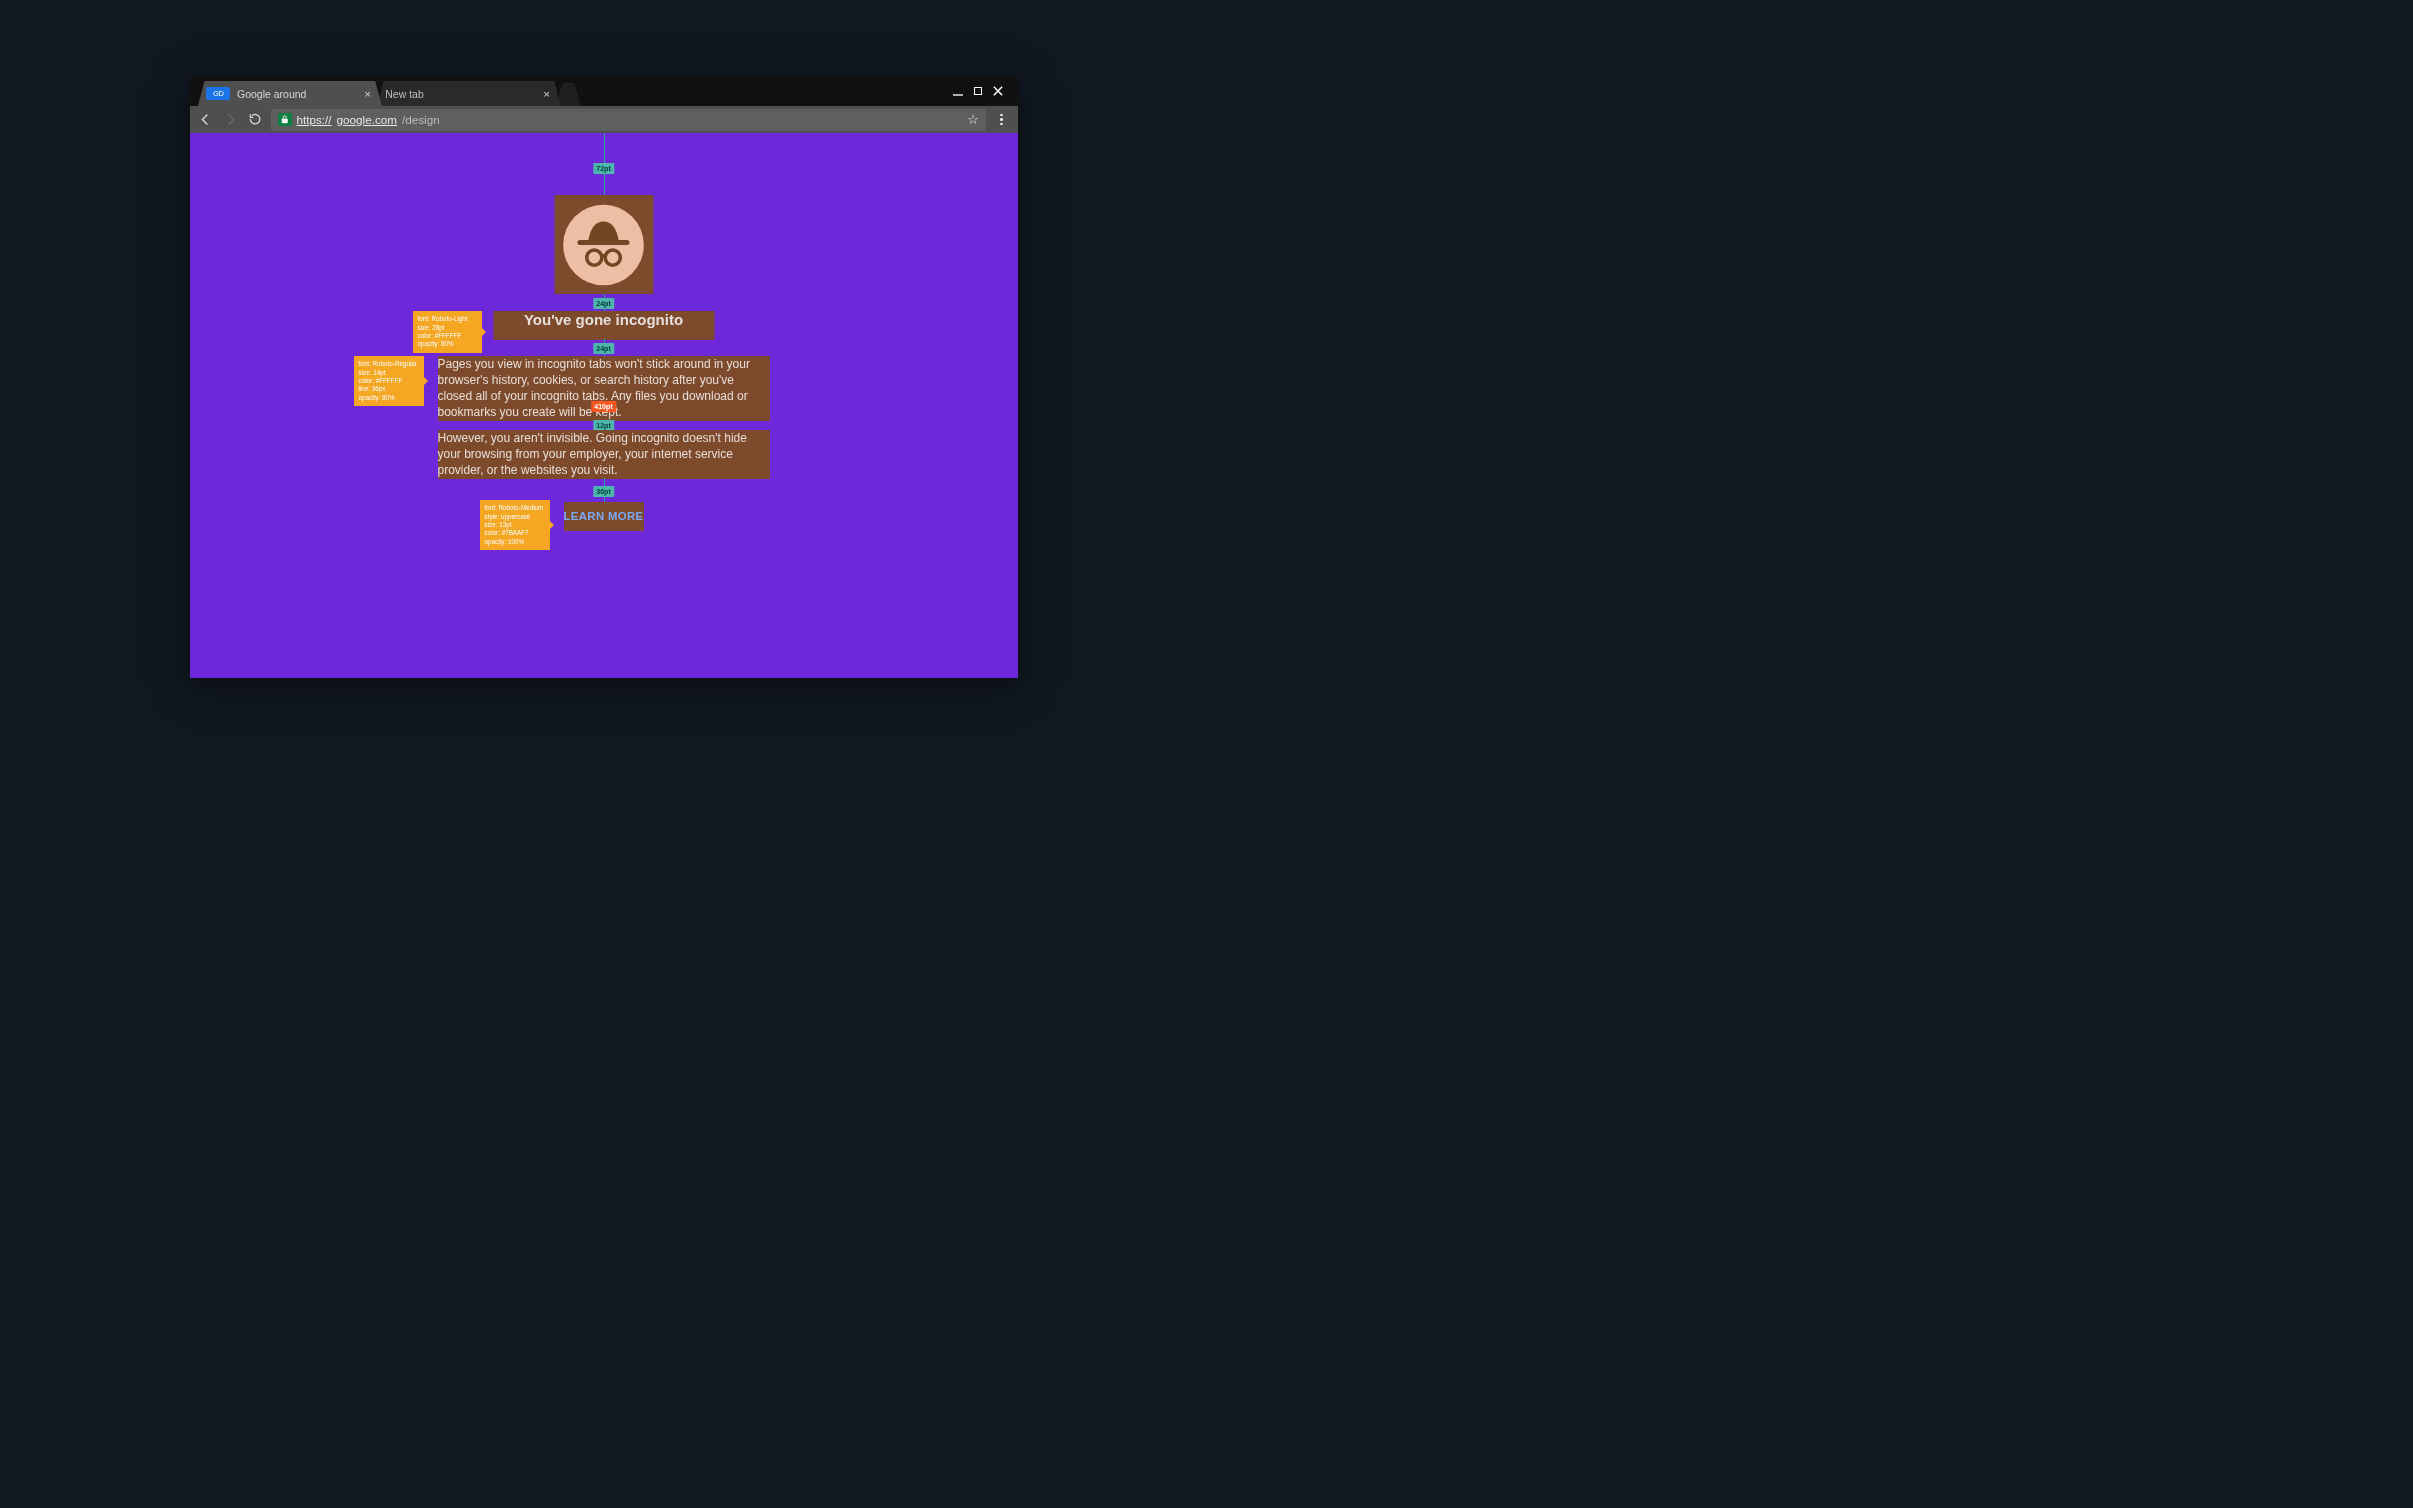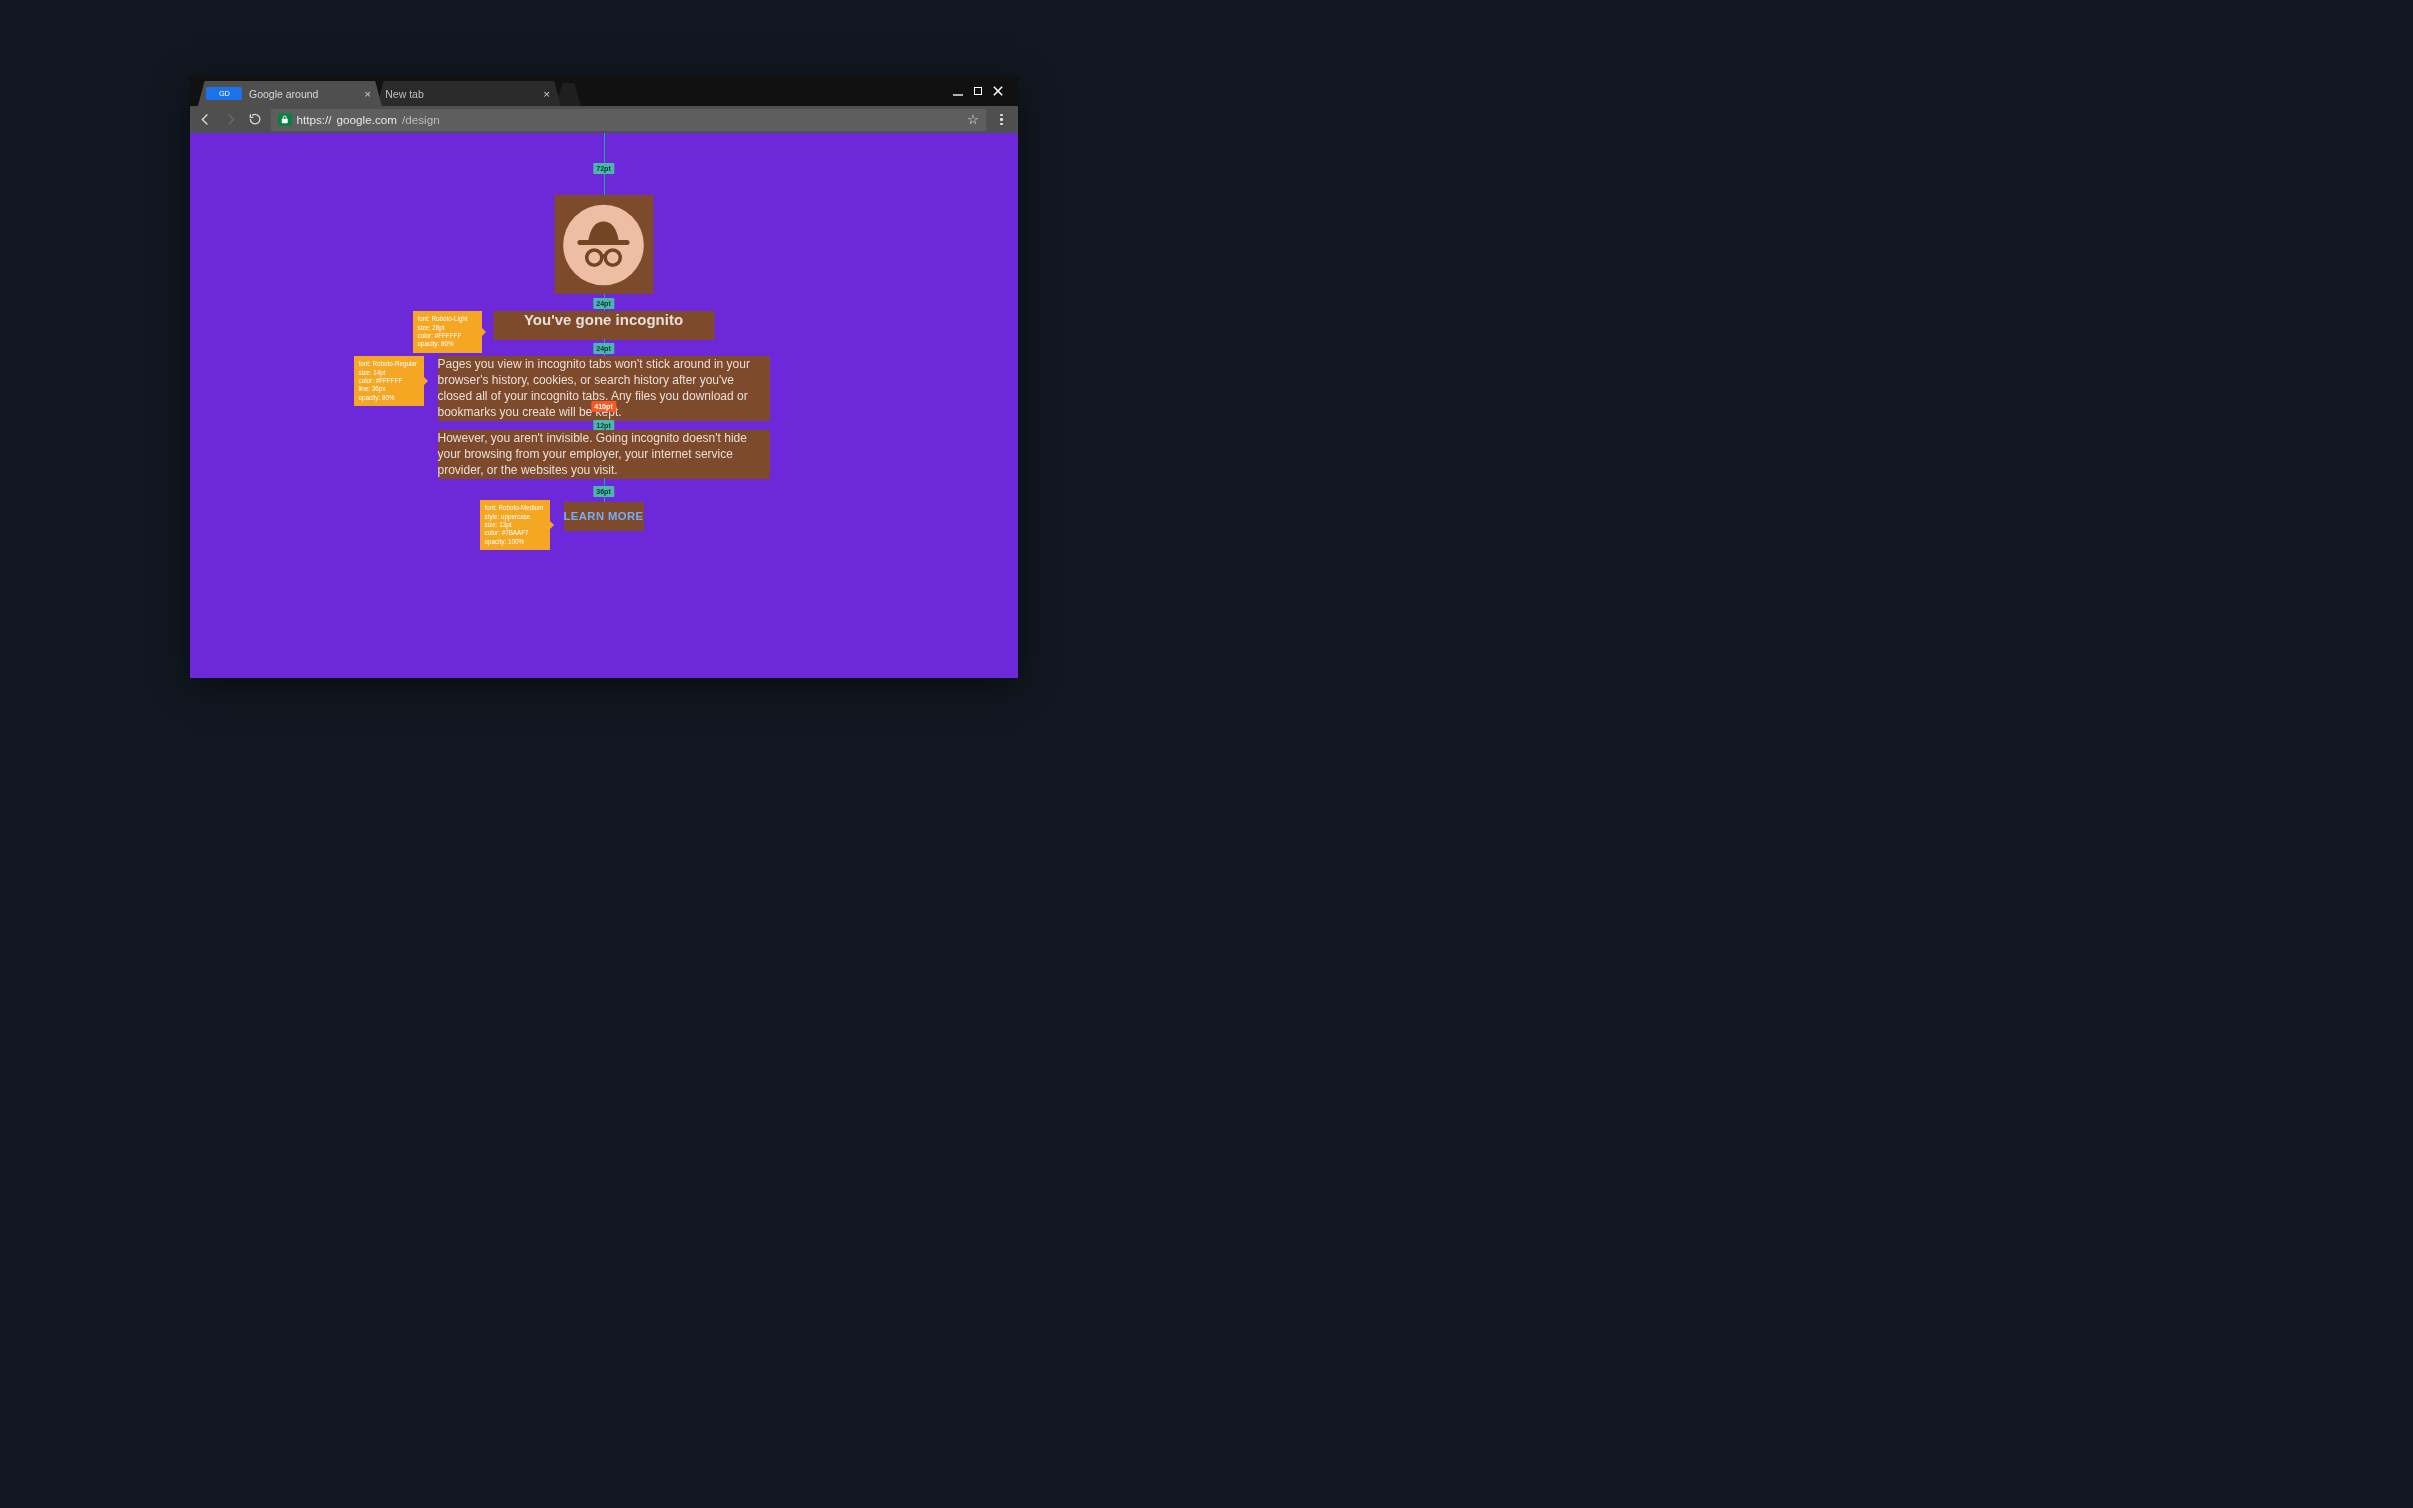--- a/index.html
+++ b/index.html
@@ -51,7 +51,7 @@
   .tab.active   { background: #4f4f4f; z-index: 2; }
   .tab.inactive { background: #2a2a2a; color: #bfbfbf; z-index: 1; }
   .tab .favicon {
-    width: 36px; height: 13.4px; border-radius: 1.7px;
+    width: 24px; height: 13.4px; border-radius: 1.7px;
     background: #1a73e8; color: #fff; font-size: 7.5px; font-weight: 400;
     display: flex; align-items: center; justify-content: center;
     margin-right: 6.7px; letter-spacing: -0.4px;

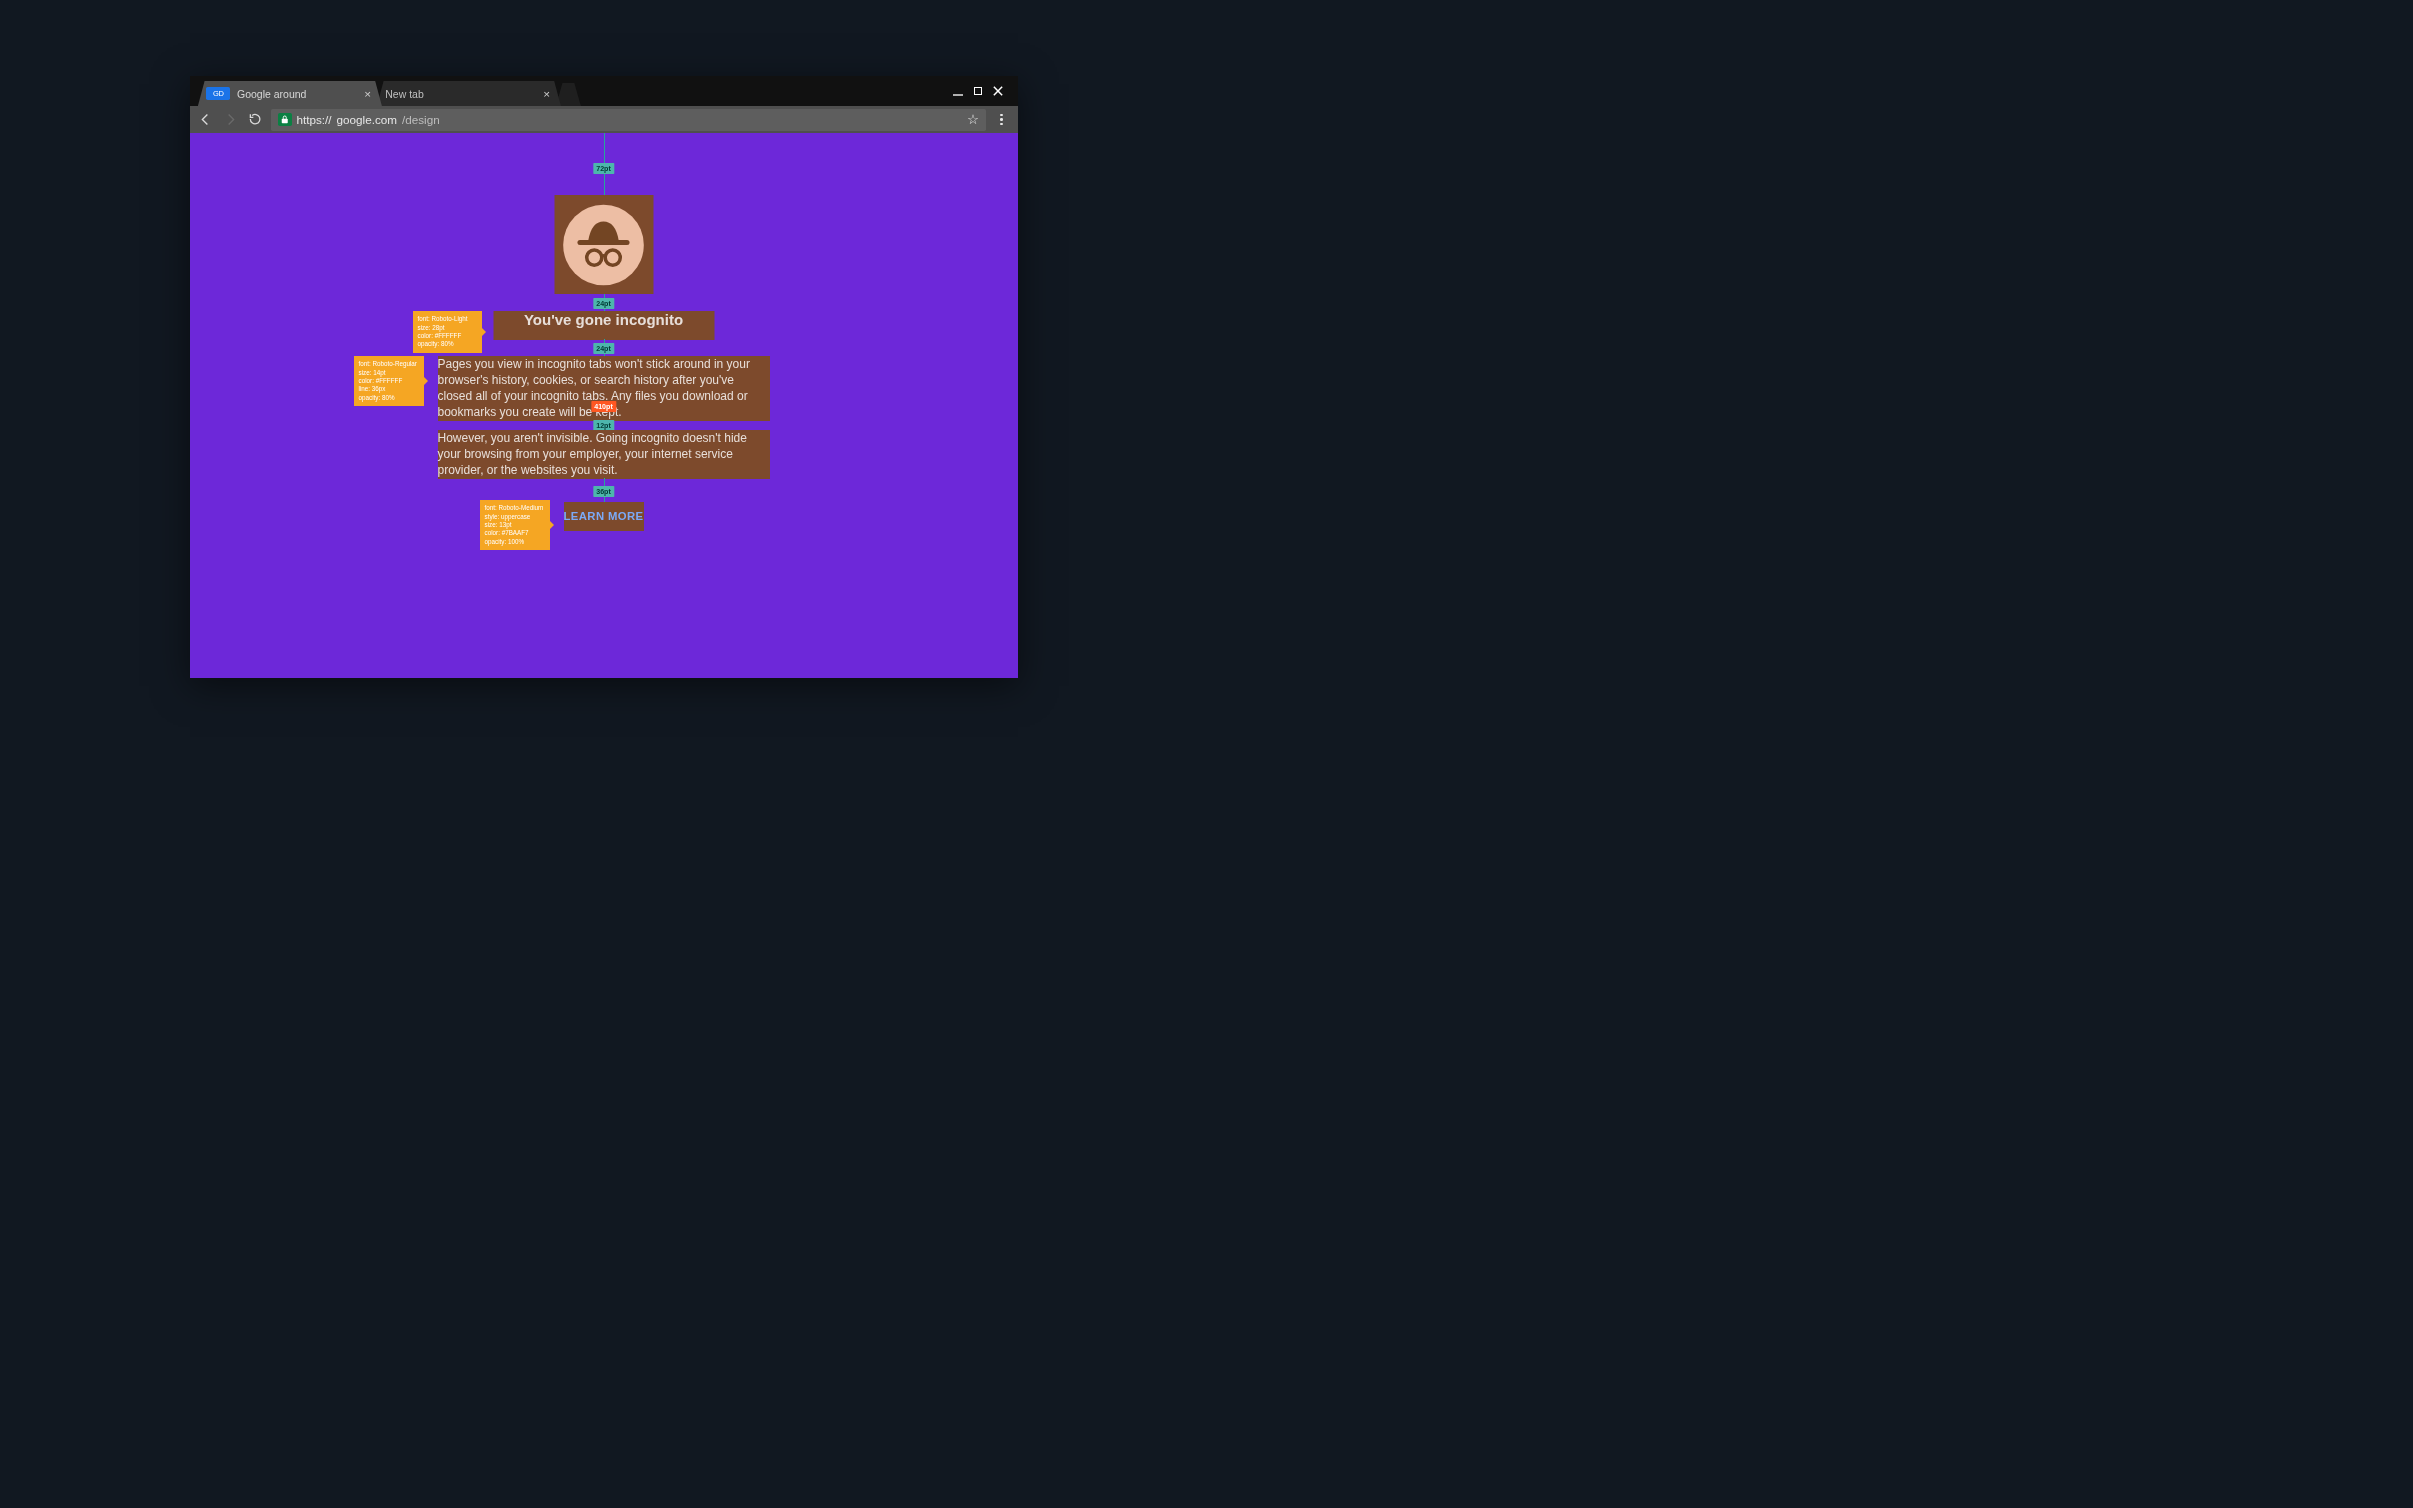--- a/index.html
+++ b/index.html
@@ -109,7 +109,7 @@
     background: #0b8043; color: #fff; font-size: 8.4px;
     display: flex; align-items: center; justify-content: center;
   }
-  .omnibox .url-main { color: #e6e6e6; }
+  .omnibox .url-main { color: #e6e6e6; text-decoration: underline; }
   .omnibox .url-path { color: #bdbdbd; }
   .omnibox .star {
     margin-left: auto; color: #e6e6e6; font-size: 13.4px;

